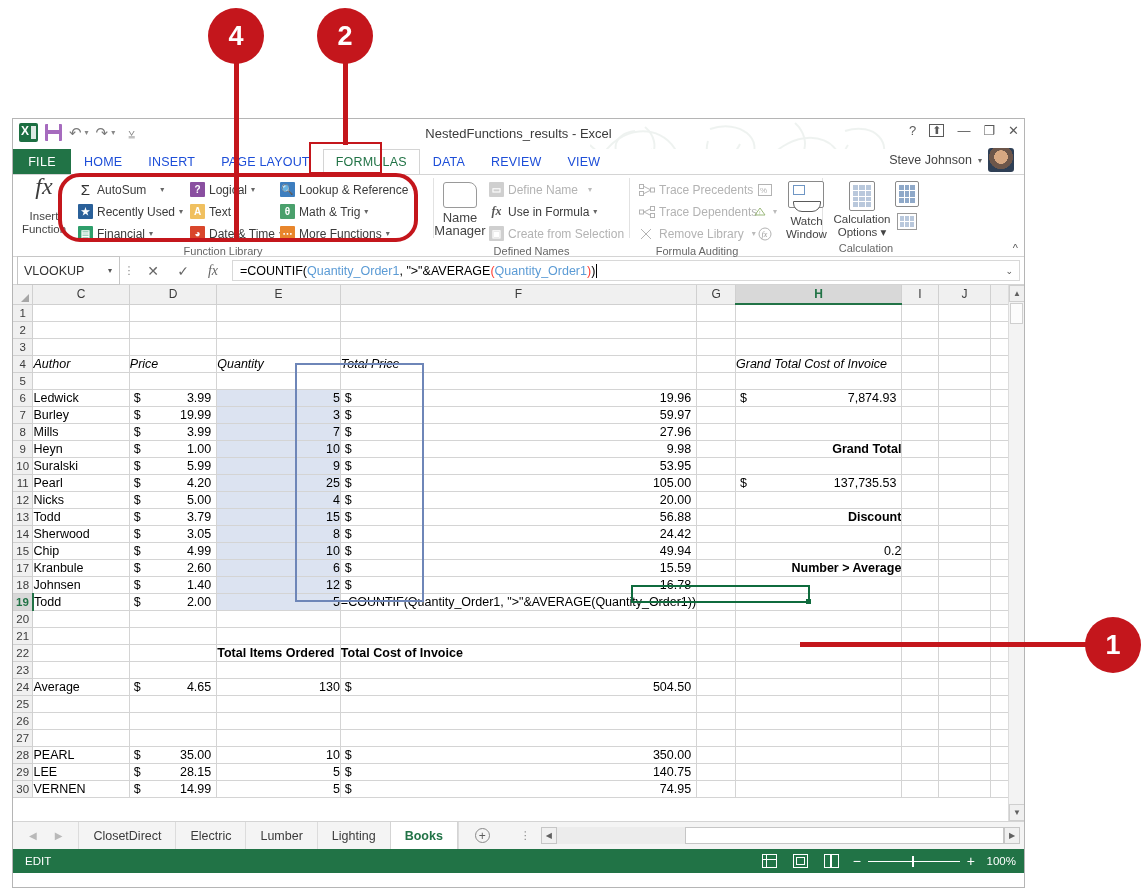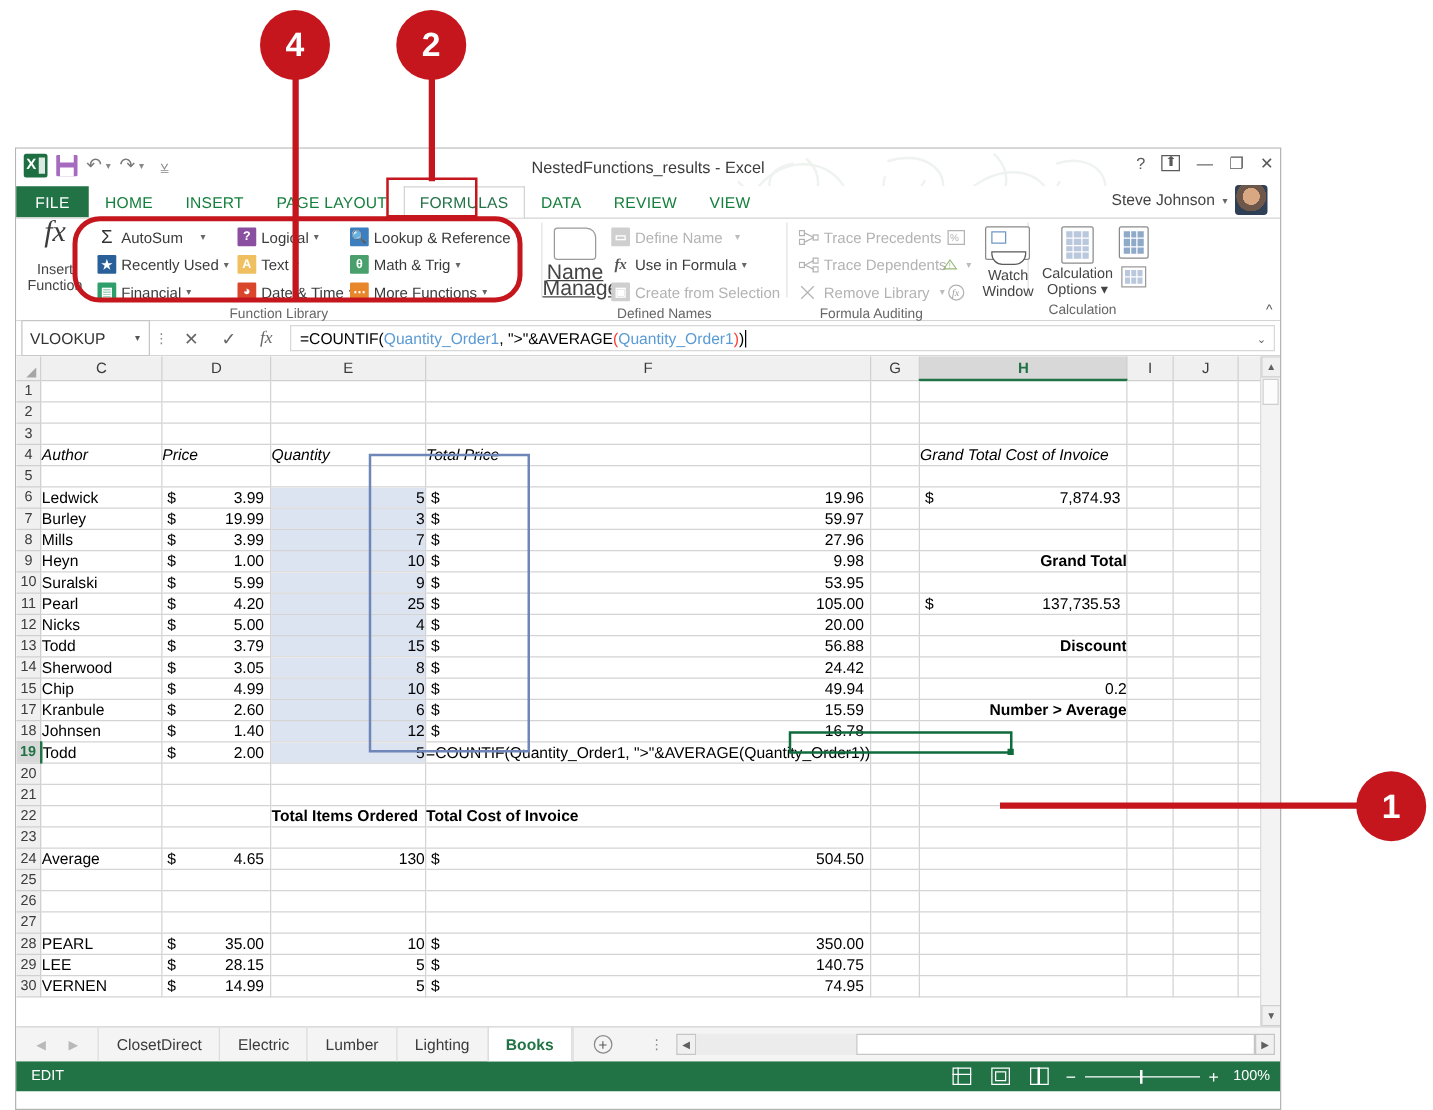--- a/index.html
+++ b/index.html
@@ -79,7 +79,7 @@
     display: flex; align-items: center; justify-content: center; letter-spacing:.3px;
   }
   .tab {
-    padding: 0 13px; display: flex; align-items: center; color: #15803d; letter-spacing:.2px;
+    padding: 0 13px; display: flex; align-items: center; color: #1d4ed8; letter-spacing:.2px;
   }
   .tab.active { color: #217346; background: #fff; position: relative; z-index: 3; }
   .tab.active::before {

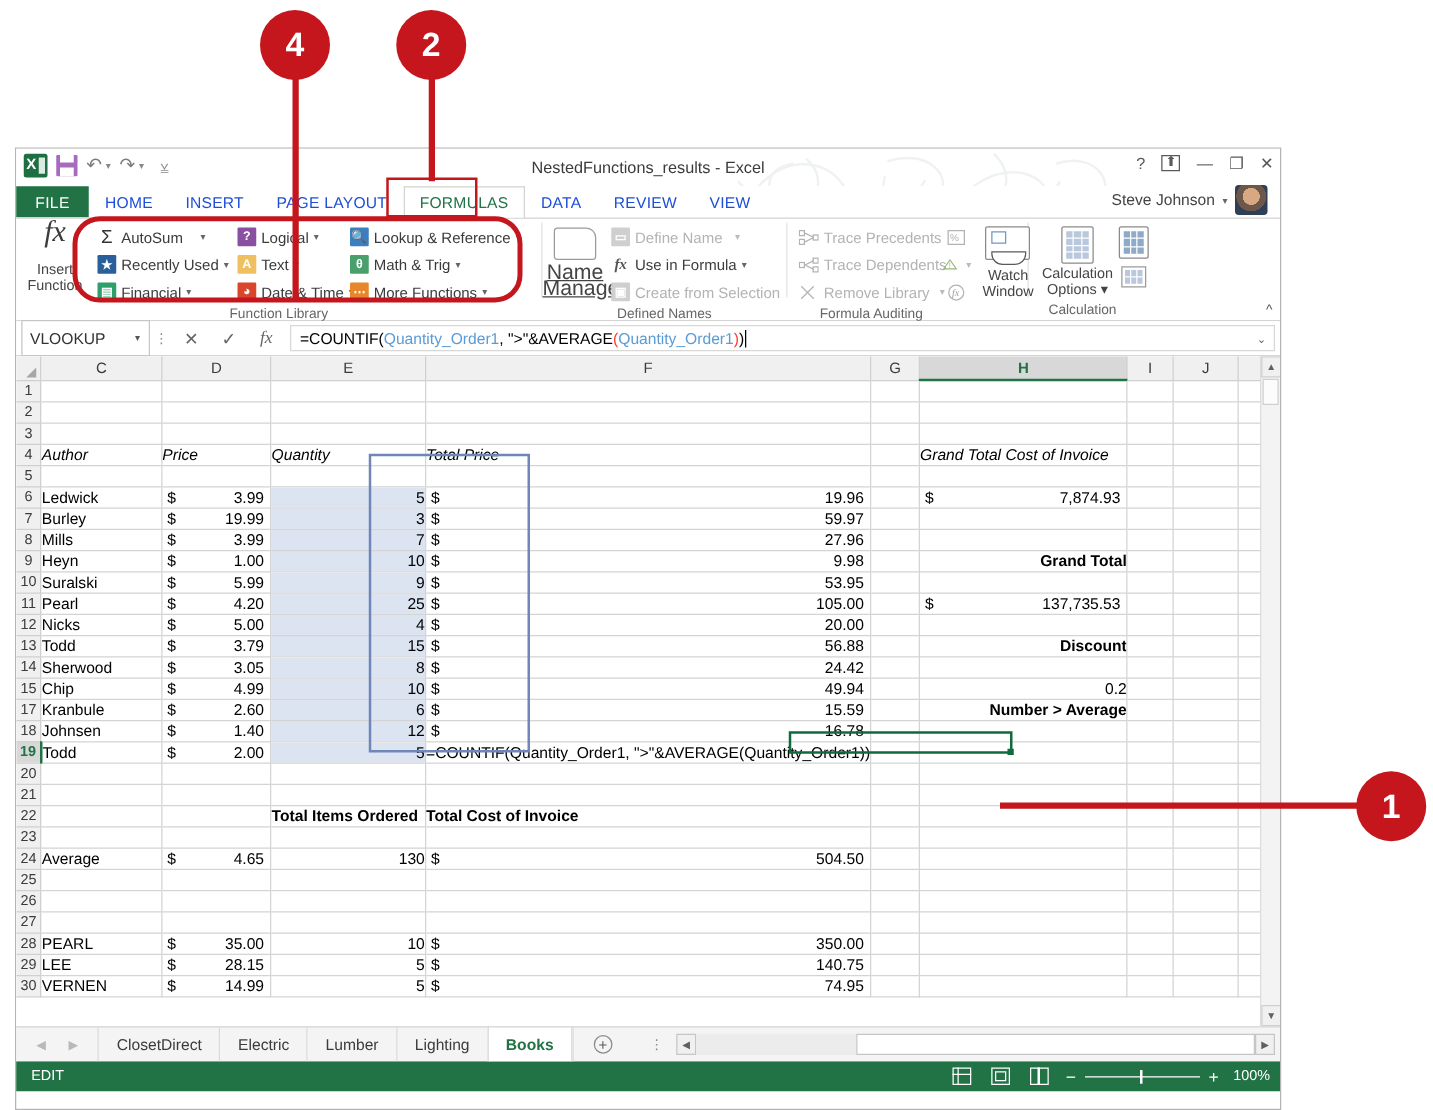--- a/index.html
+++ b/index.html
@@ -133,7 +133,7 @@
   .caret { font-size: 8px; color: #666; }
   .audit-ic { width:16px; height:14px; flex:0 0 16px; }
 
-  .namemgr { width: 52px; text-align:center; font-size:17px; color:#444; line-height:13px; padding-top:2px;text-decoration:underline; }
+  .namemgr { width: 52px; text-align:center; font-size:13px; color:#444; line-height:13px; padding-top:2px; }
   .printer {
     width: 34px; height: 26px; margin: 2px auto 3px auto;
     border: 1.6px solid #9a9a9a; border-radius: 3px 8px 3px 3px;

